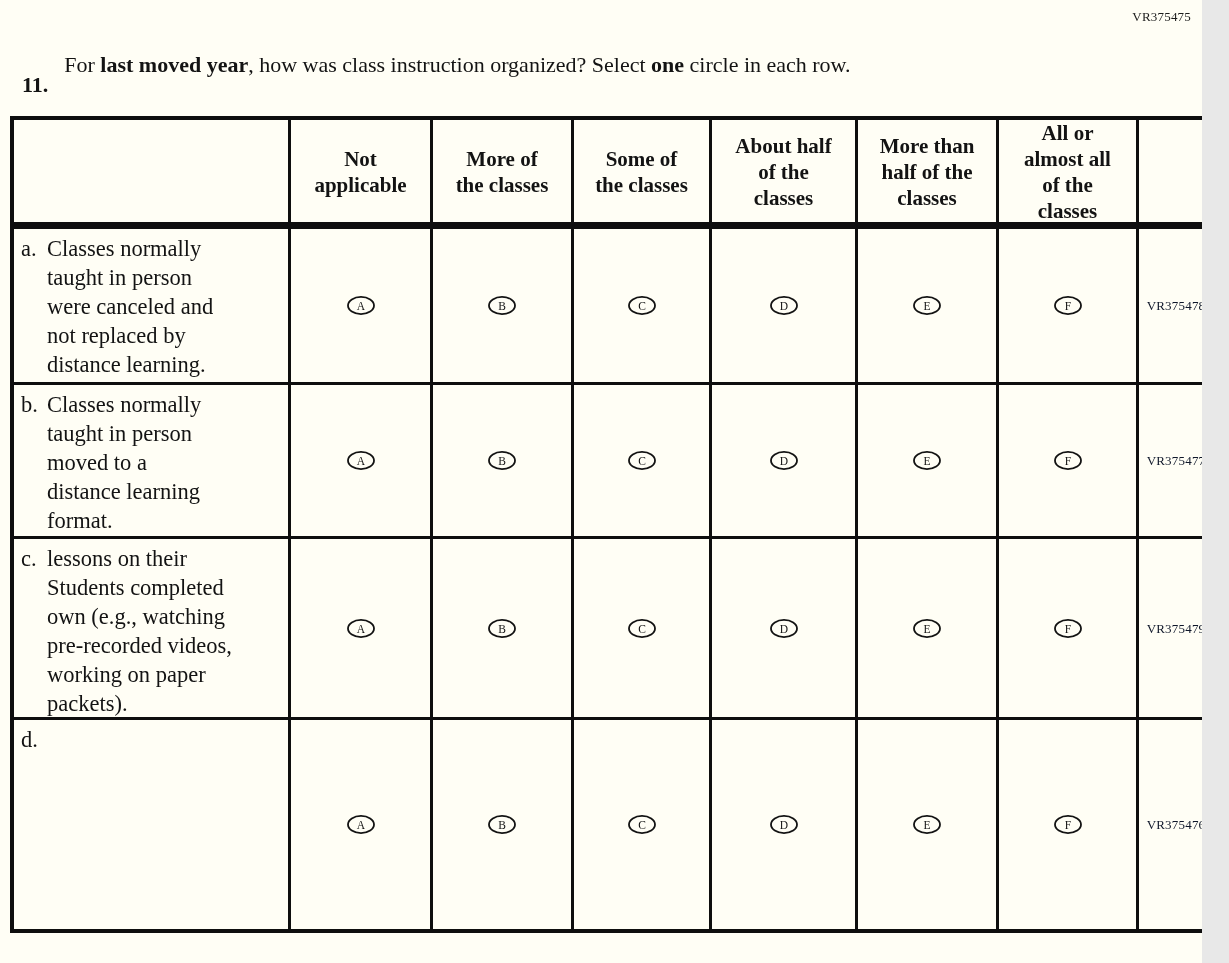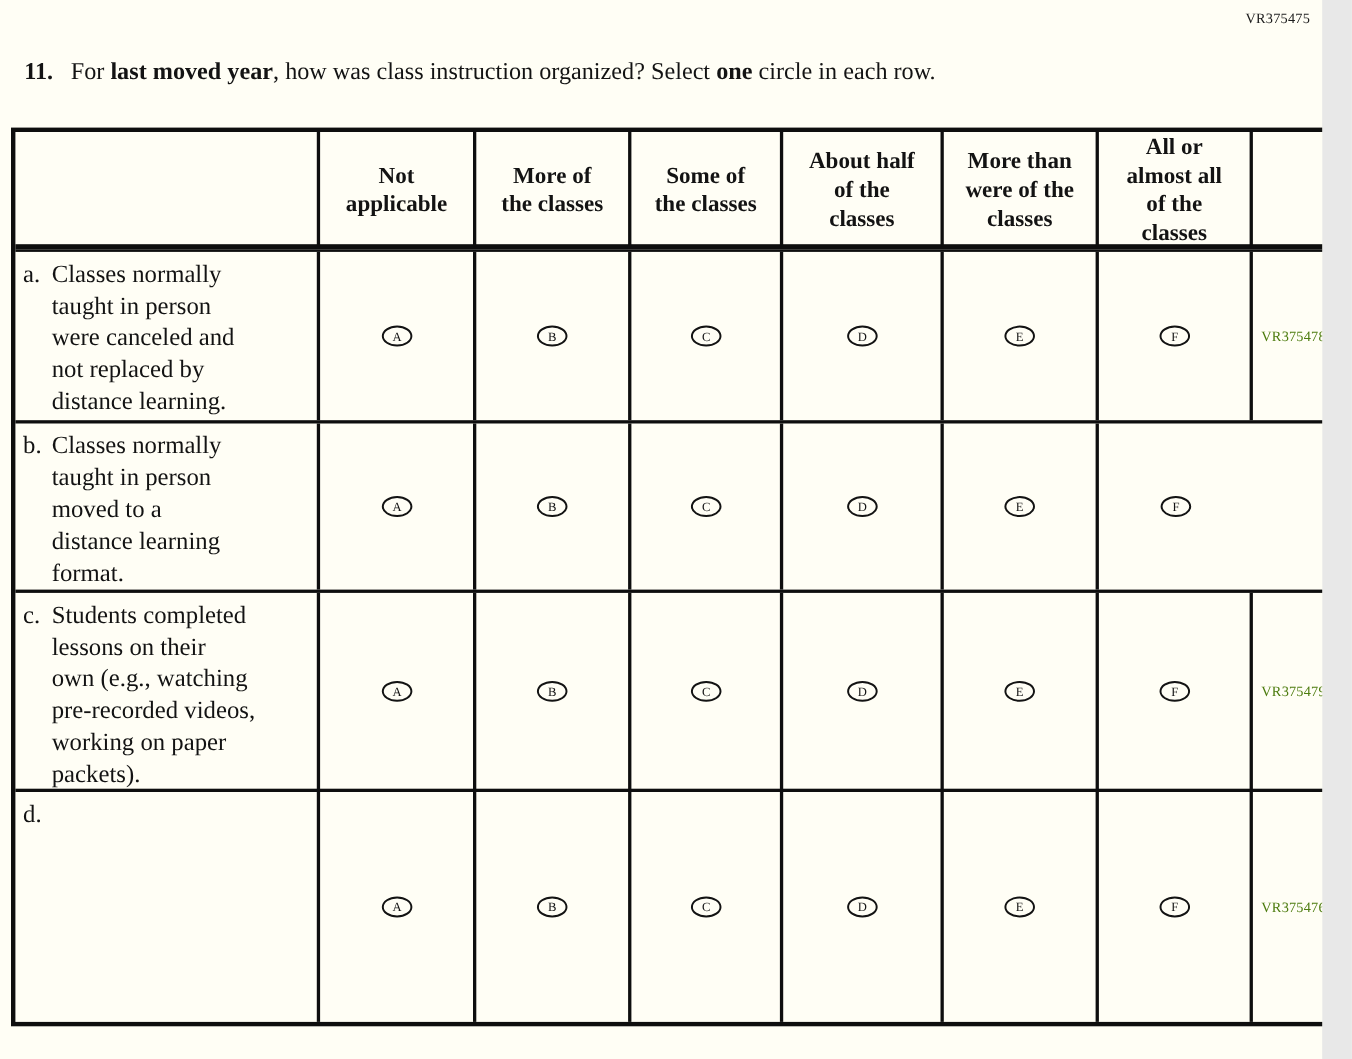--- a/index.html
+++ b/index.html
@@ -17,7 +17,7 @@
     position:absolute; top:52px; left:22px; right:20px;
     font-size:22px; display:flex;
   }
-  .q-num { font-weight:bold; margin-right:16px; }
+  .q-num { font-weight:bold; margin-right:16px;margin-top:20px; }
   .q-text b { font-weight:bold; }
   .qtable {
     position:absolute; top:116px; left:10px; width:1207px;

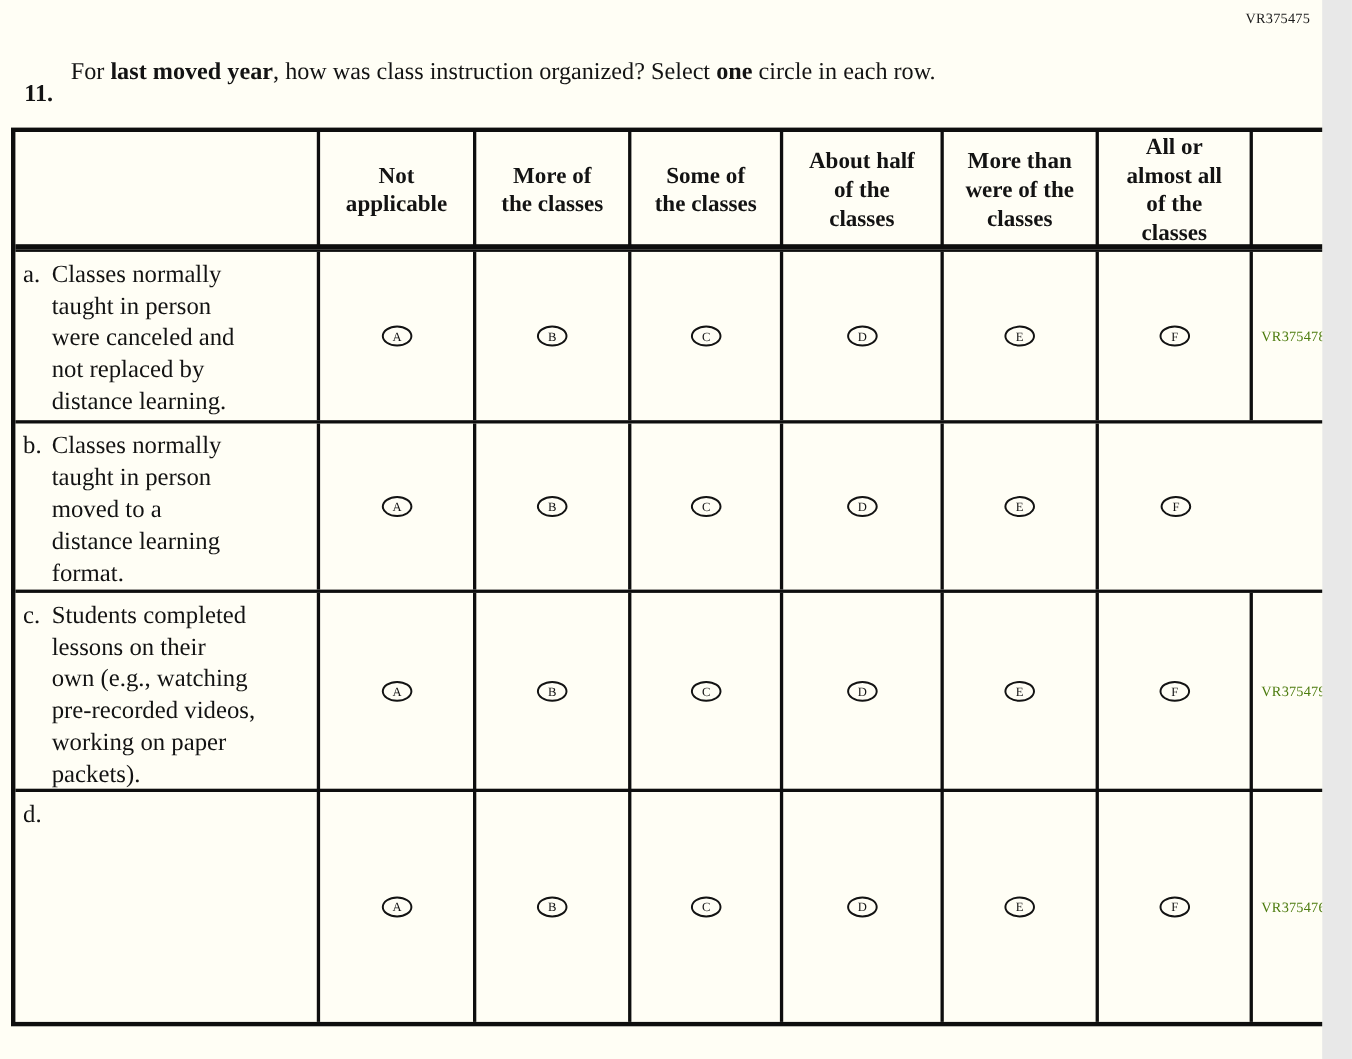--- a/index.html
+++ b/index.html
@@ -88,7 +88,7 @@
       </div>
       <div class="cell th">
         <span>More than</span>
-        <span>were of the</span>
+        <span>half of the</span>
         <span>classes</span>
       </div>
       <div class="cell th">

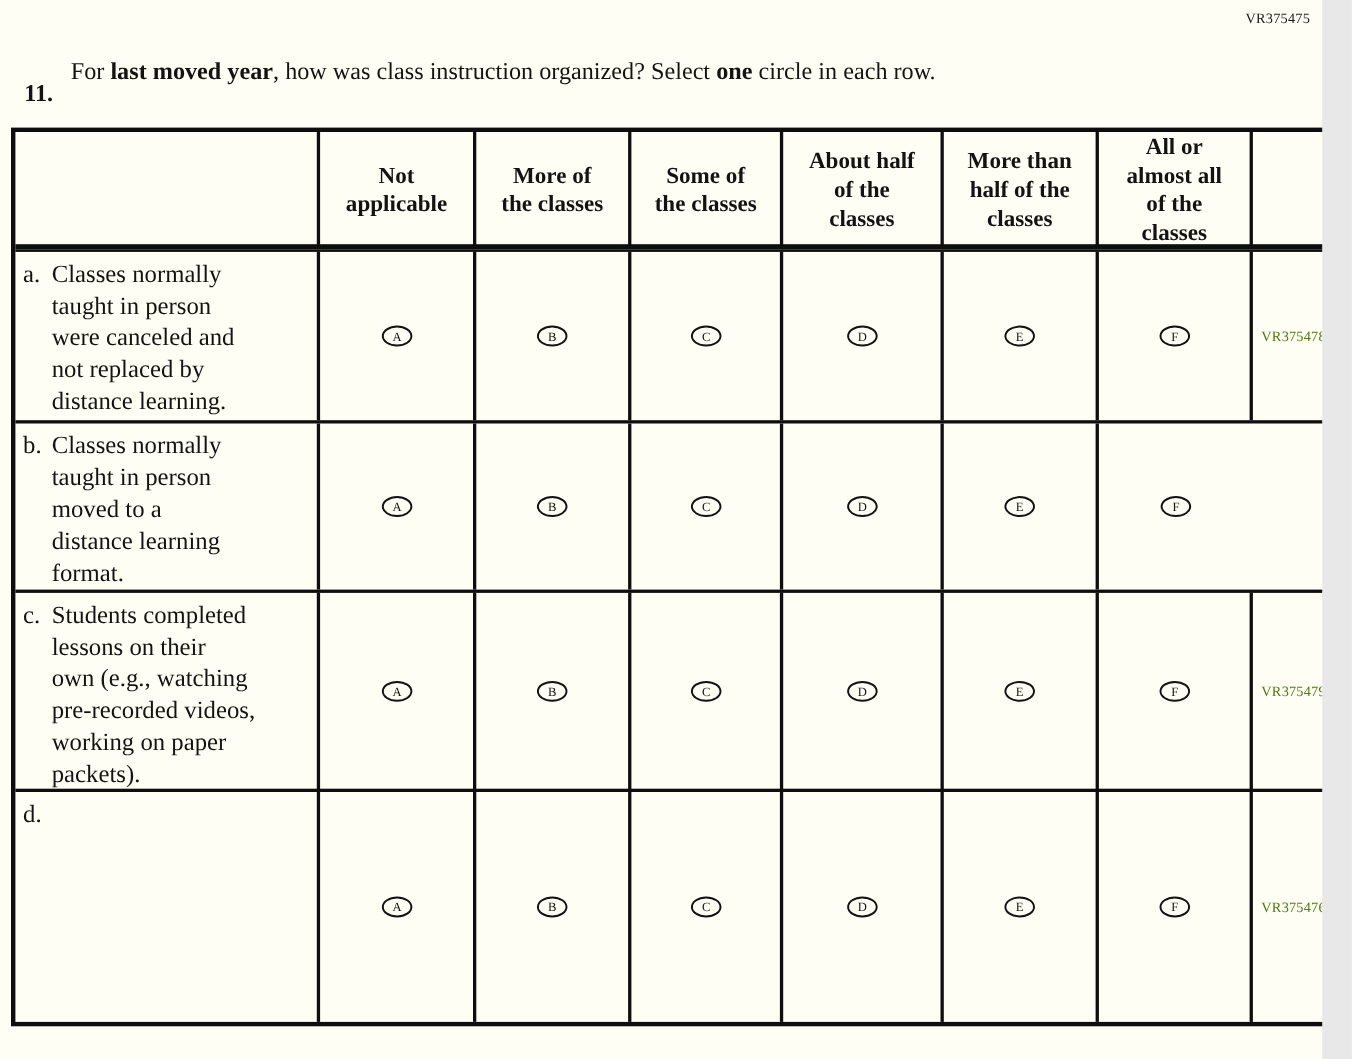--- a/index.html
+++ b/index.html
@@ -49,7 +49,7 @@
   .bubble { display:inline-flex; cursor:pointer; }
   .td-code {
     display:flex; align-items:center; justify-content:center;
-    font-size:13px; letter-spacing:.2px; color:#4d7c0f;
+    font-size:13px; letter-spacing:.2px; color:#0f172a;
   }
   svg text { font-family:"Liberation Serif", serif; }
 </style>

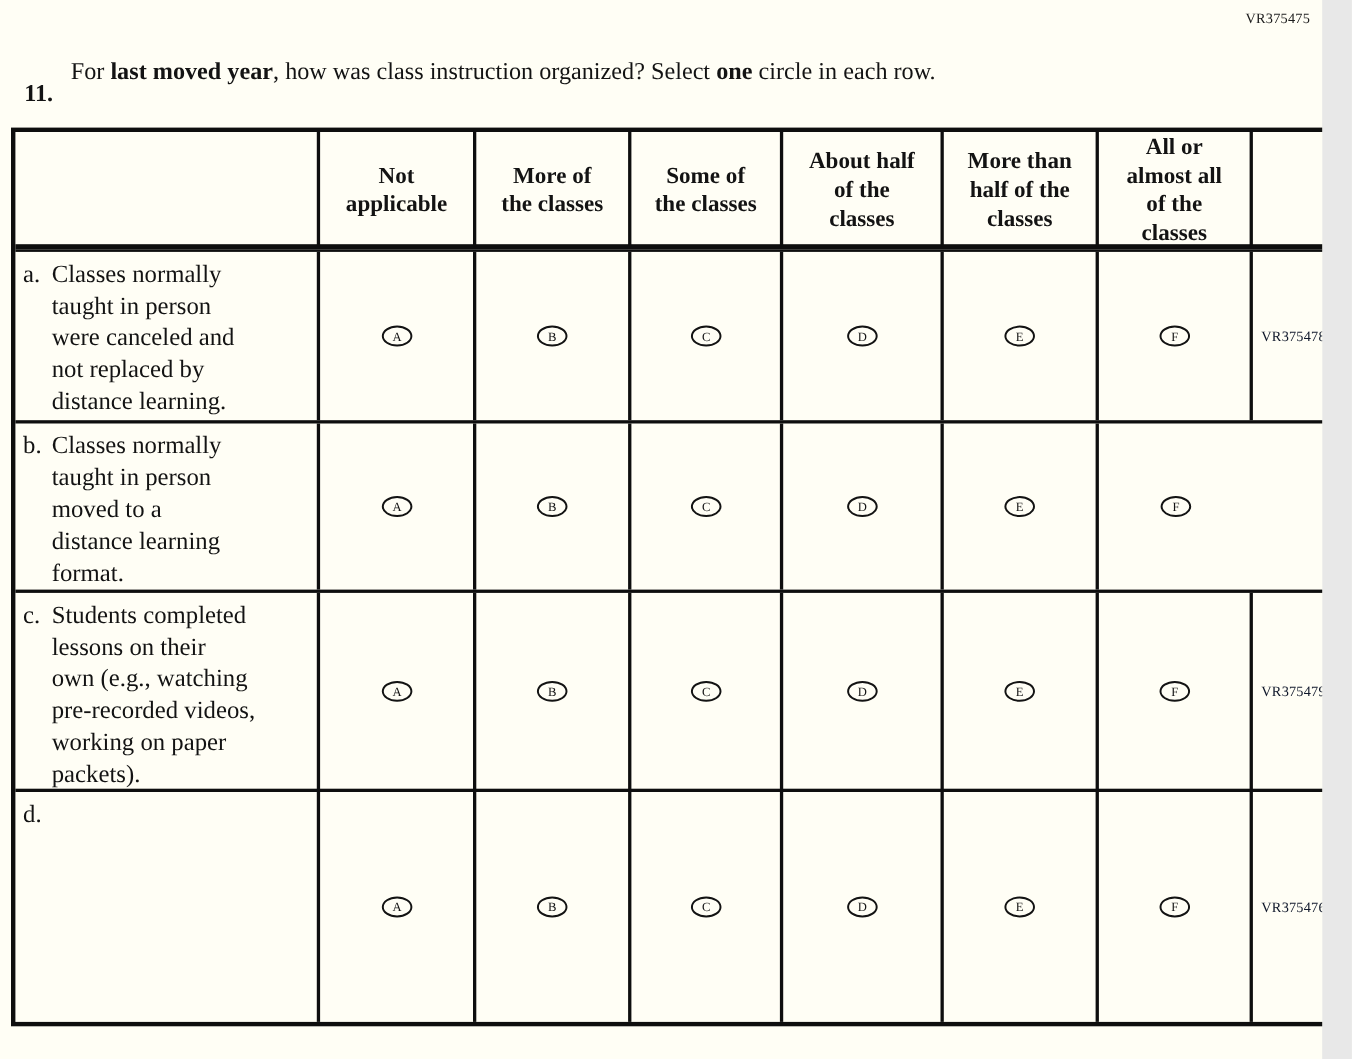--- a/index.html
+++ b/index.html
@@ -222,6 +222,7 @@
             </svg>
           </span>
         </div>
+      <div class="cell td-code">VR375477</div>
     </div>
 
     <div class="grid-row trow r-c">

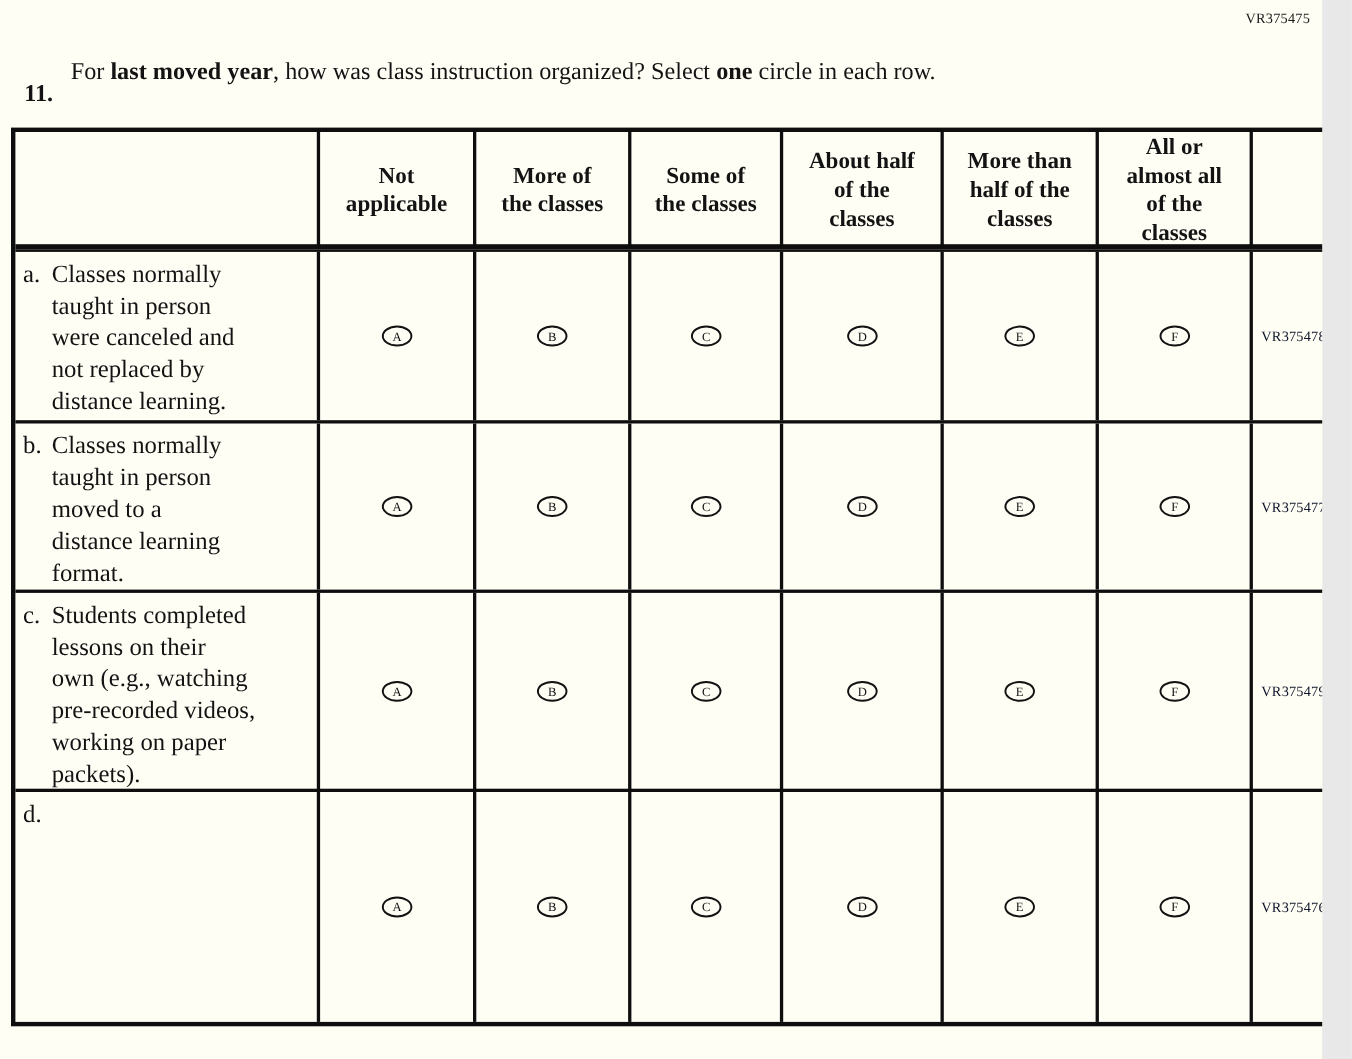--- a/index.html
+++ b/index.html
@@ -229,8 +229,8 @@
       <div class="cell td-label">
         <span class="rl-letter">c.</span>
         <span class="rl-lines">
+          <span>lessons on their</span>
           <span>Students completed</span>
-          <span>lessons on their</span>
           <span>own (e.g., watching</span>
           <span>pre-recorded videos,</span>
           <span>working on paper</span>

